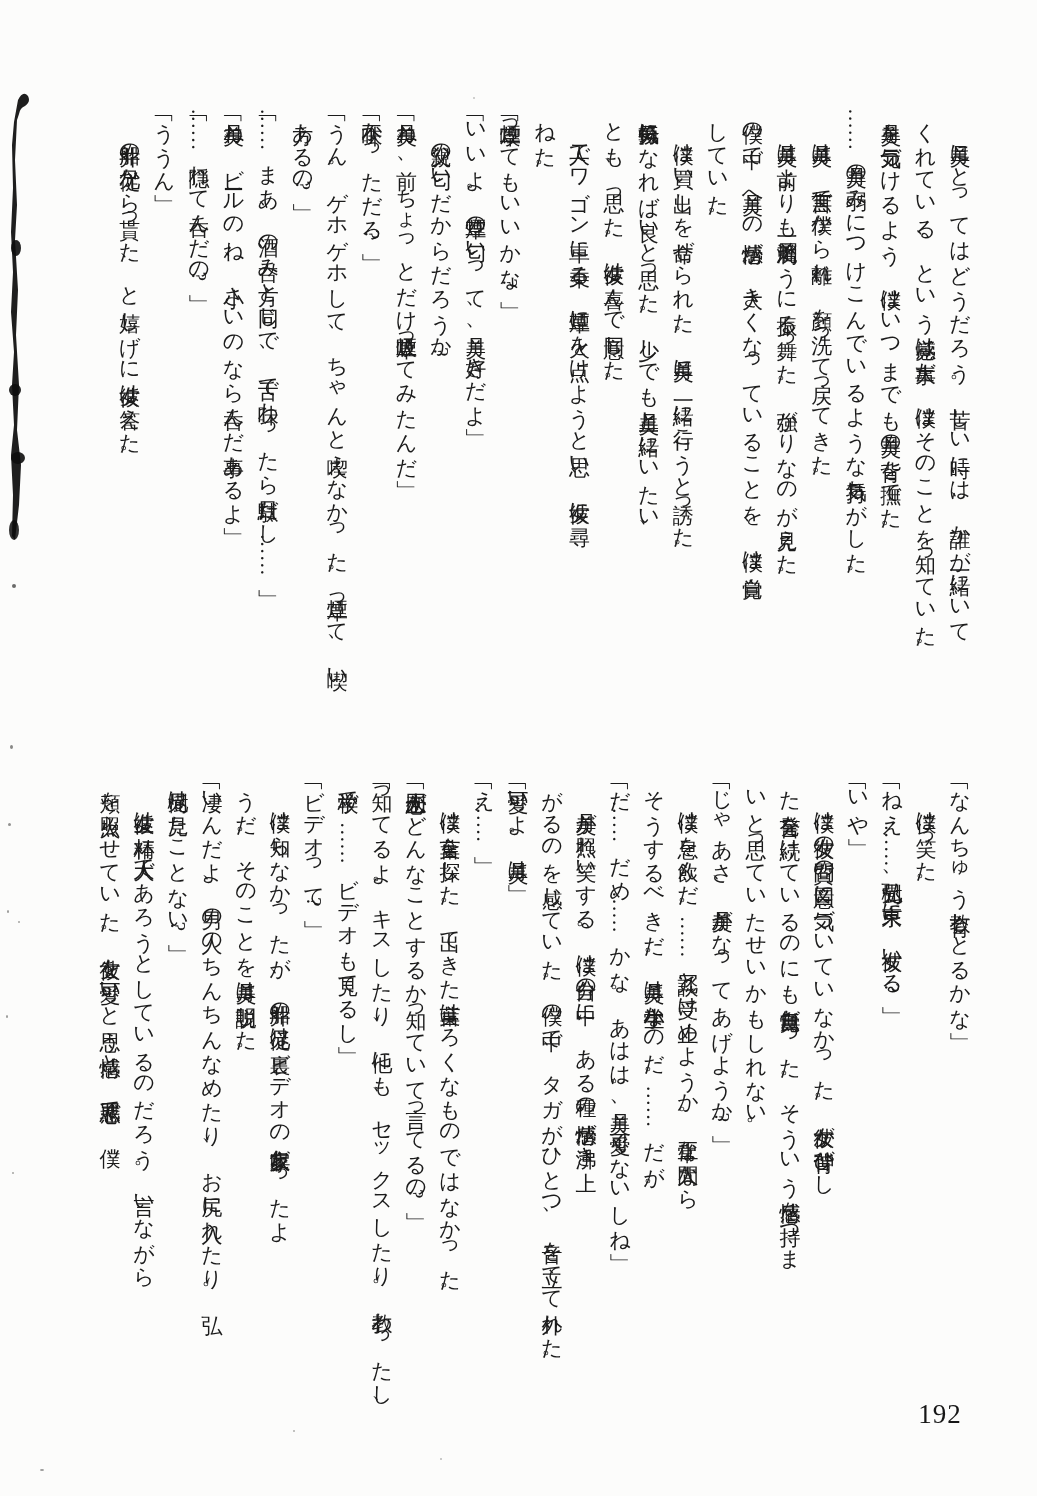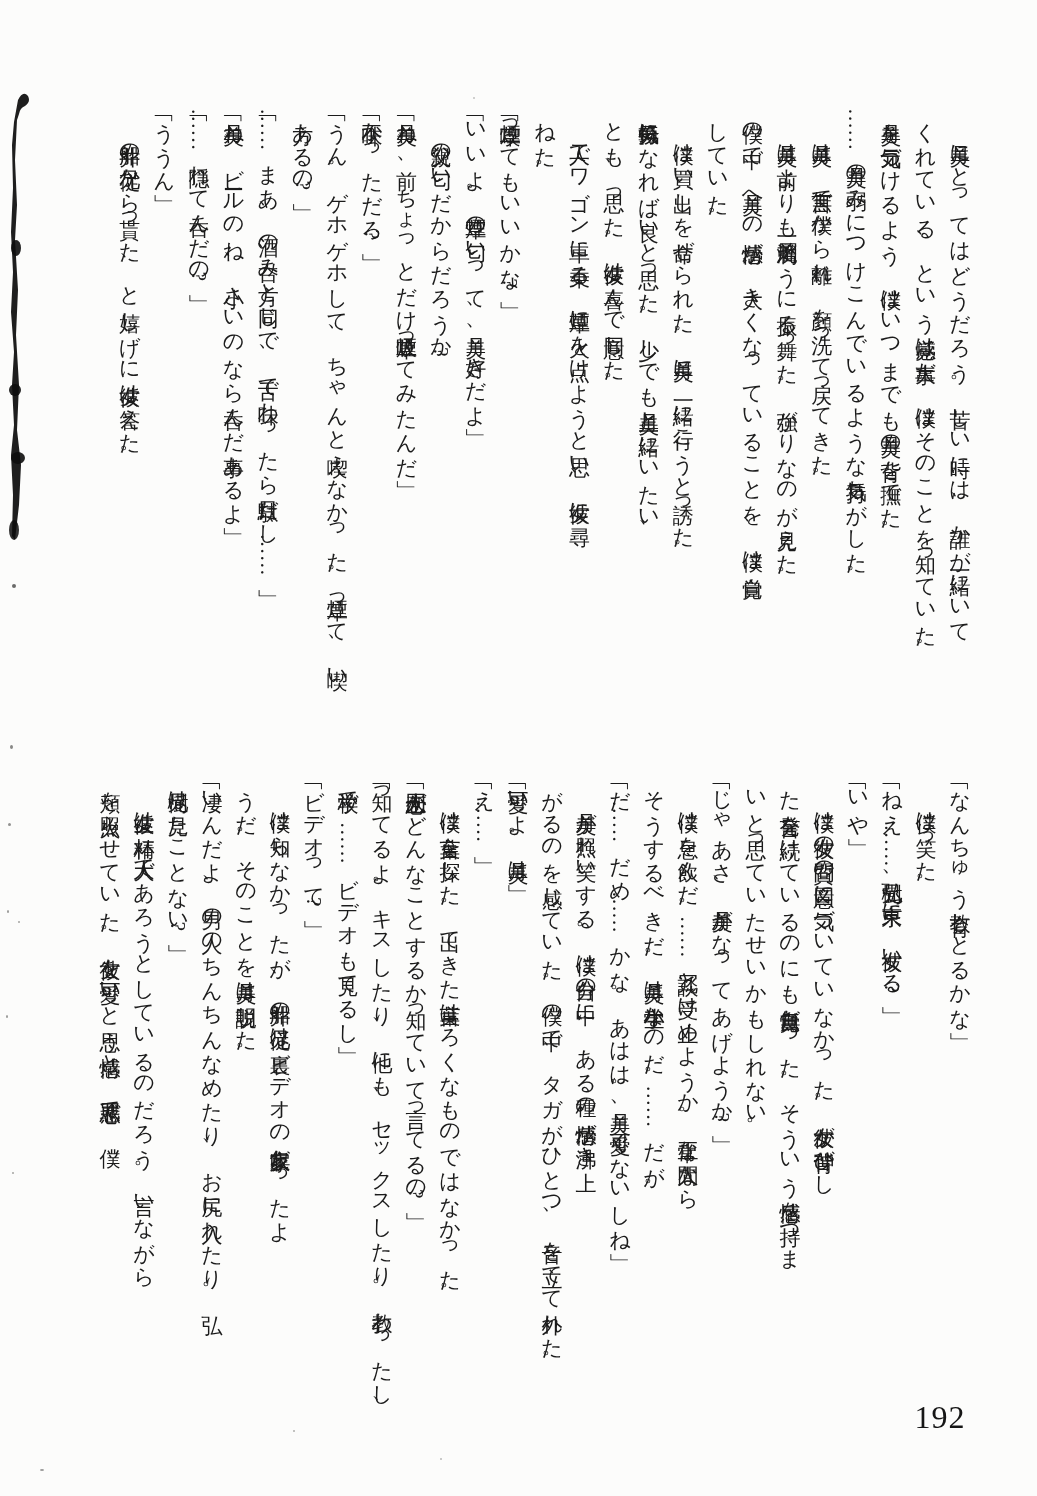--- a/index.html
+++ b/index.html
@@ -35,7 +35,7 @@
     left: 908px;
     width: 64px;
     text-align: center;
-    font-size: 32px;
+    font-size: 27px;
     color: #161616;
     letter-spacing: 1px;
   }

